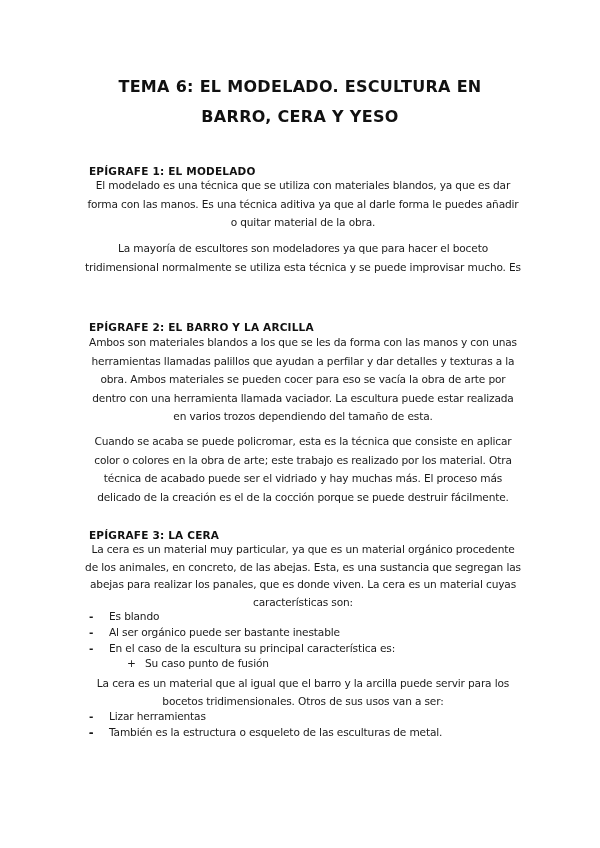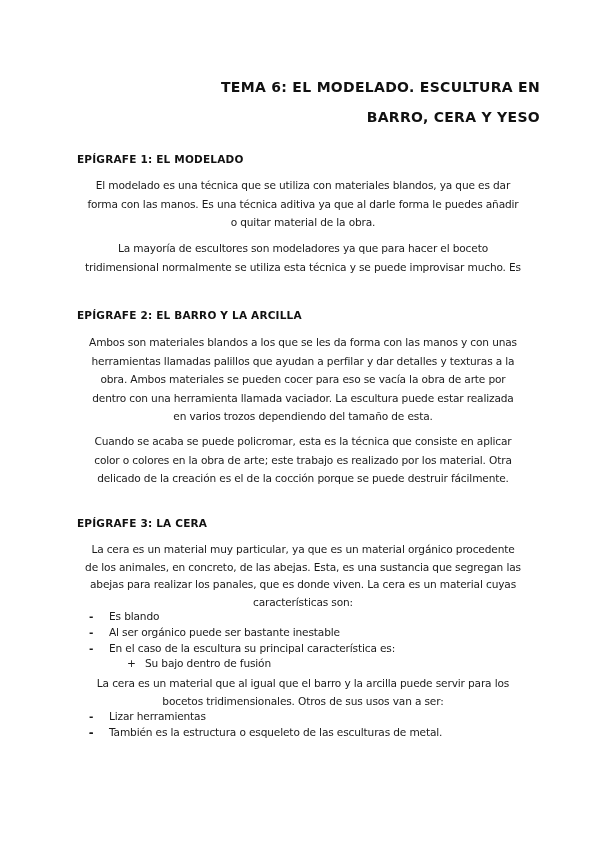--- a/index.html
+++ b/index.html
@@ -26,10 +26,10 @@
       left: 60px;
       width: 480px;
       top: 72px;
-      text-align: right;
+      text-align: center;
       font-family: "DejaVu Sans", sans-serif;
       font-weight: bold;
-      font-size: 14px;
+      font-size: 16px;
       line-height: 30px;
       letter-spacing: 0.3px;
       color: #111;

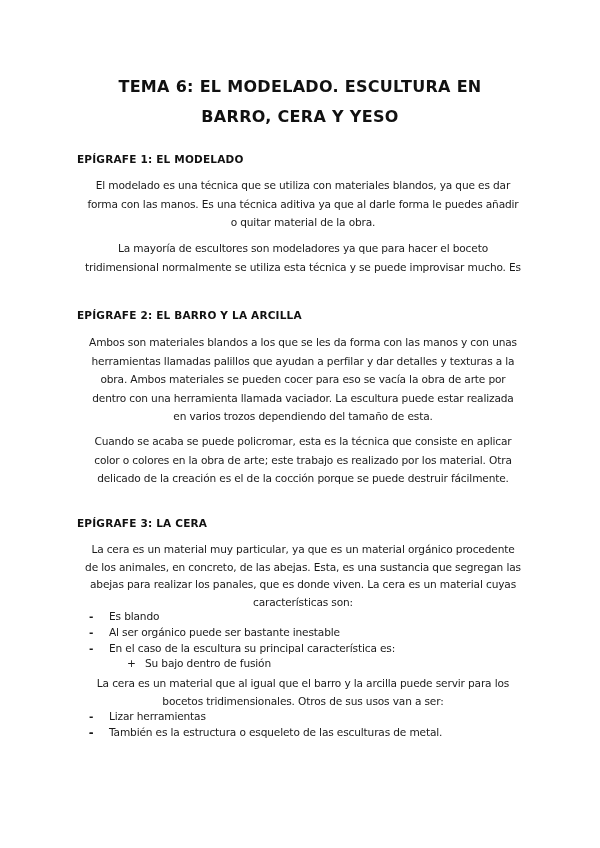--- a/index.html
+++ b/index.html
@@ -42,7 +42,7 @@
       font-size: 10.5px;
       letter-spacing: 0.2px;
       color: #111;
-      margin: 4px;
+      margin: 16px;
     }
     .para {
       position: absolute;

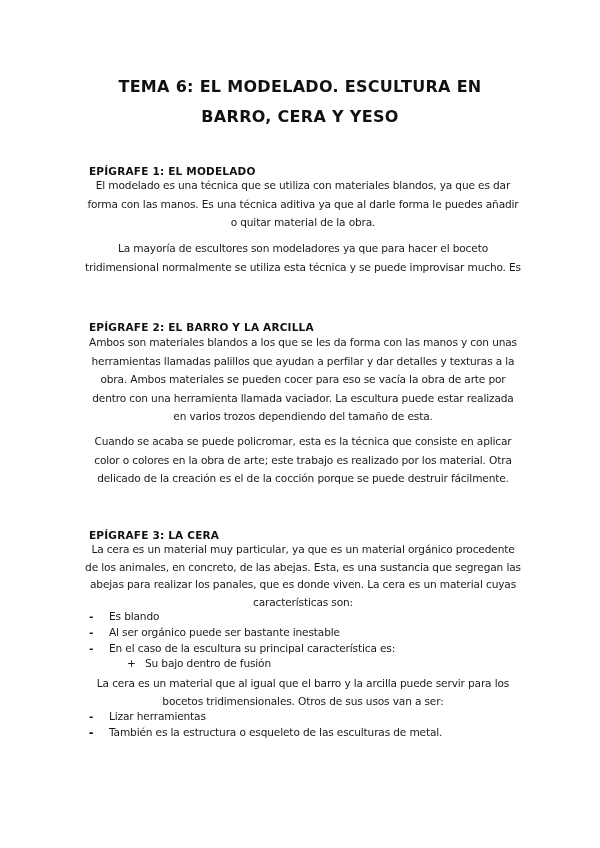--- a/index.html
+++ b/index.html
@@ -122,6 +122,7 @@
   <p class="para" style="top:432px">
     <span class="ln">Cuando se acaba se puede policromar, esta es la técnica que consiste en aplicar</span>
     <span class="ln">color o colores en la obra de arte; este trabajo es realizado por los material. Otra</span>
+    <span class="ln">técnica de acabado puede ser el vidriado y hay muchas más. El proceso más</span>
     <span class="ln">delicado de la creación es el de la cocción porque se puede destruir fácilmente.</span>
   </p>
 

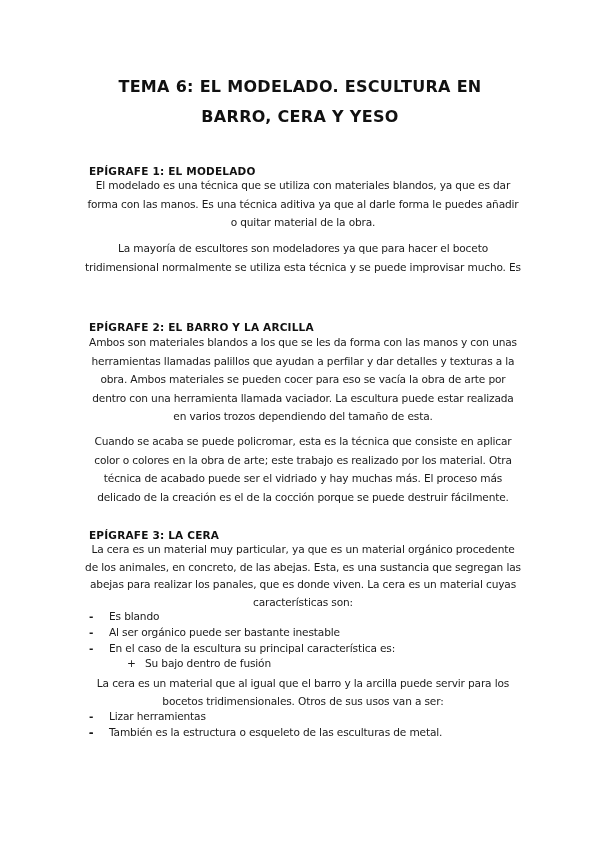--- a/index.html
+++ b/index.html
@@ -150,7 +150,7 @@
     </li>
     <li class="sub">
       <span class="bullet">+</span>
-      <span>Su bajo dentro de fusión</span>
+      <span>Su caso punto de fusión</span>
     </li>
   </ul>
 

